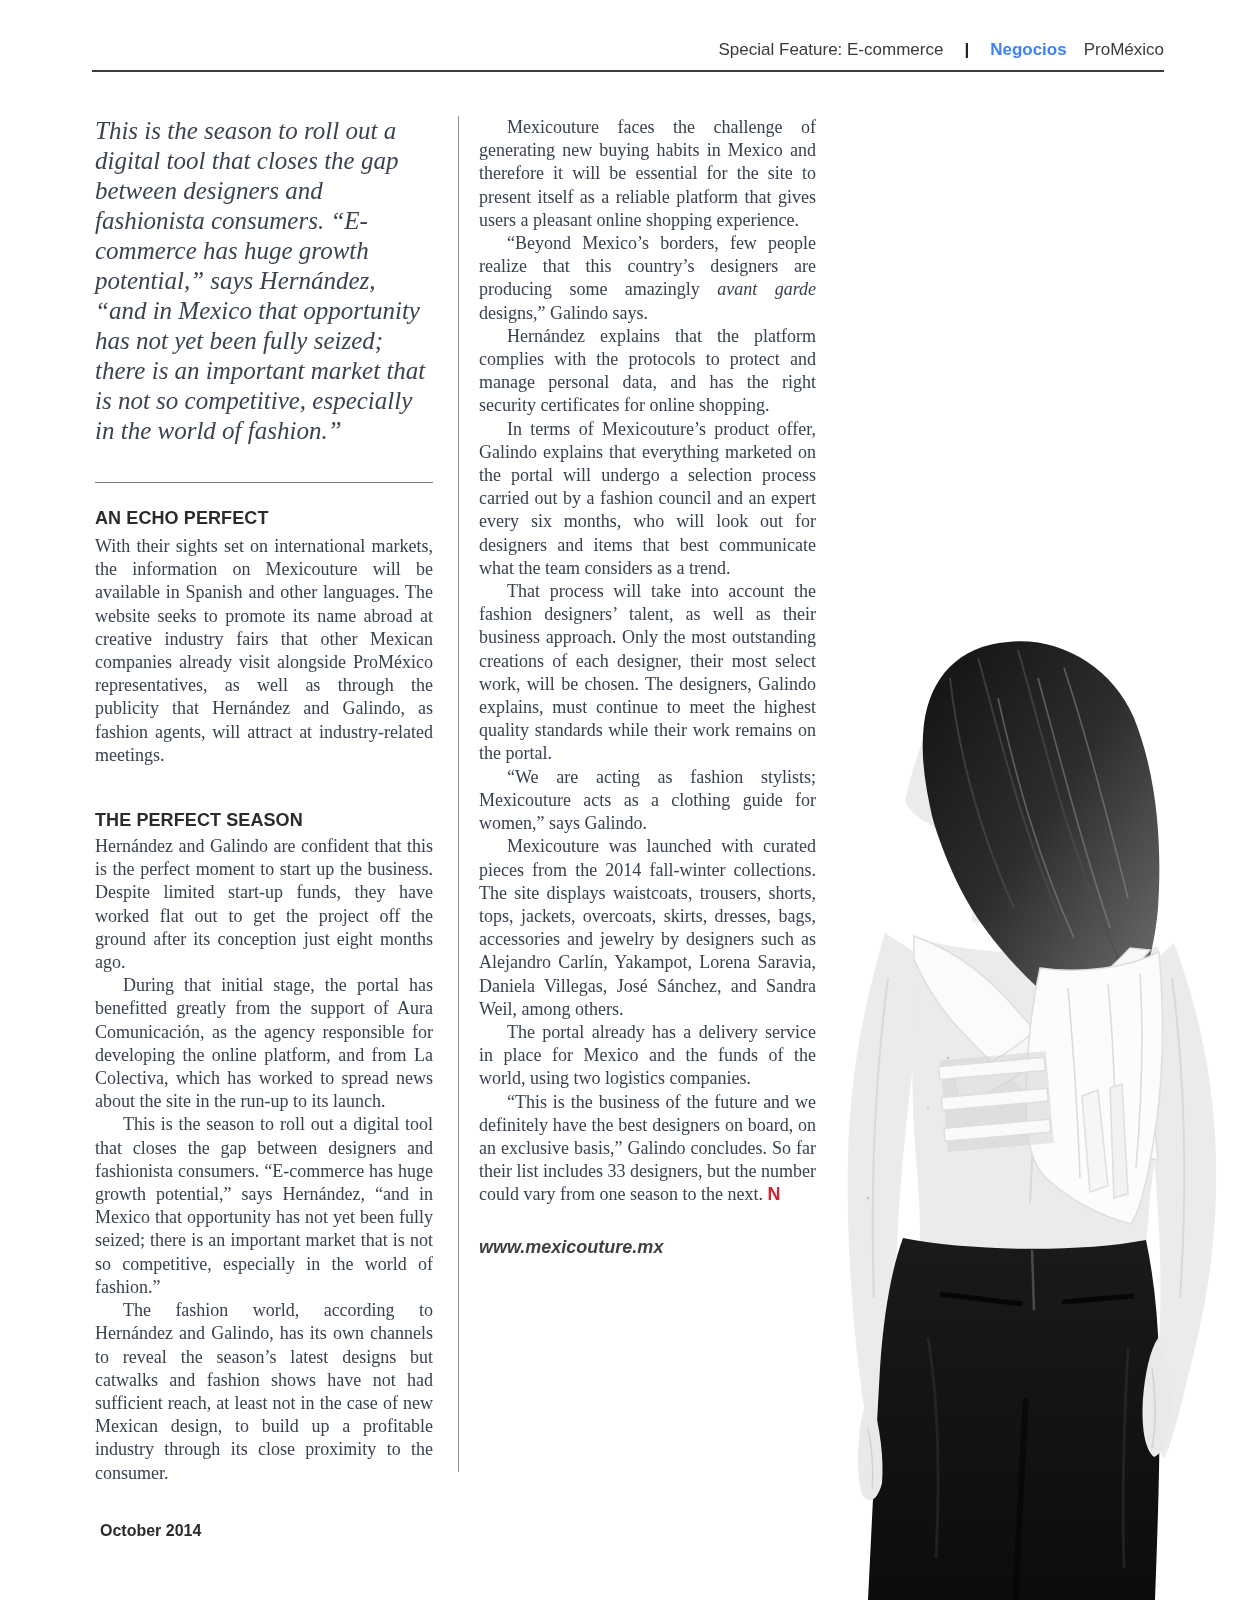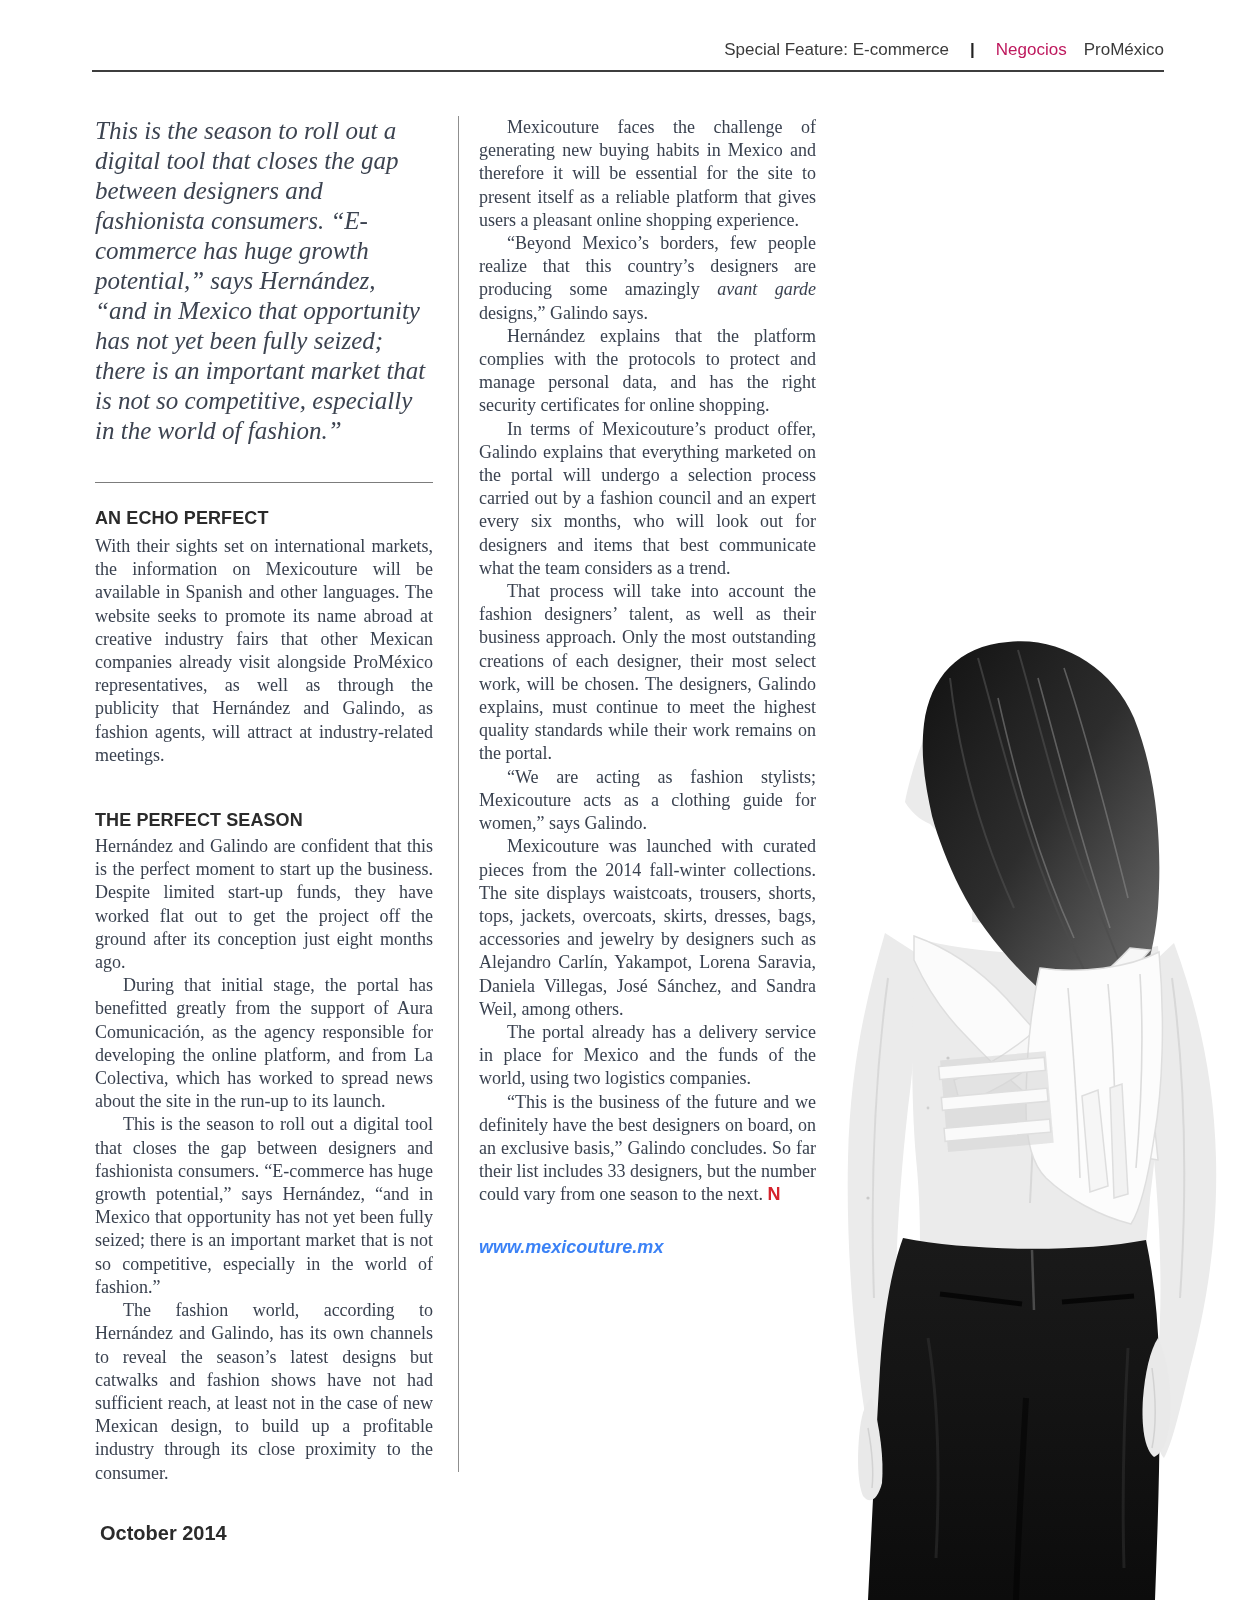--- a/index.html
+++ b/index.html
@@ -13,7 +13,7 @@
     font-family:"Liberation Sans", sans-serif;font-size:17px;color:#3a3a3a;gap:12px;
   }
   .masthead .sep{margin:0 9px;font-weight:bold;color:#222;}
-  .masthead .brand-bold{font-weight:normal;color:#be185d;margin-right:5px;}
+  .masthead .brand-bold{font-weight:bold;color:#3b82f6;margin-right:5px;}
   .header-rule{
     position:absolute;top:70px;left:92px;width:1072px;height:2px;background:#3d3d3d;
   }

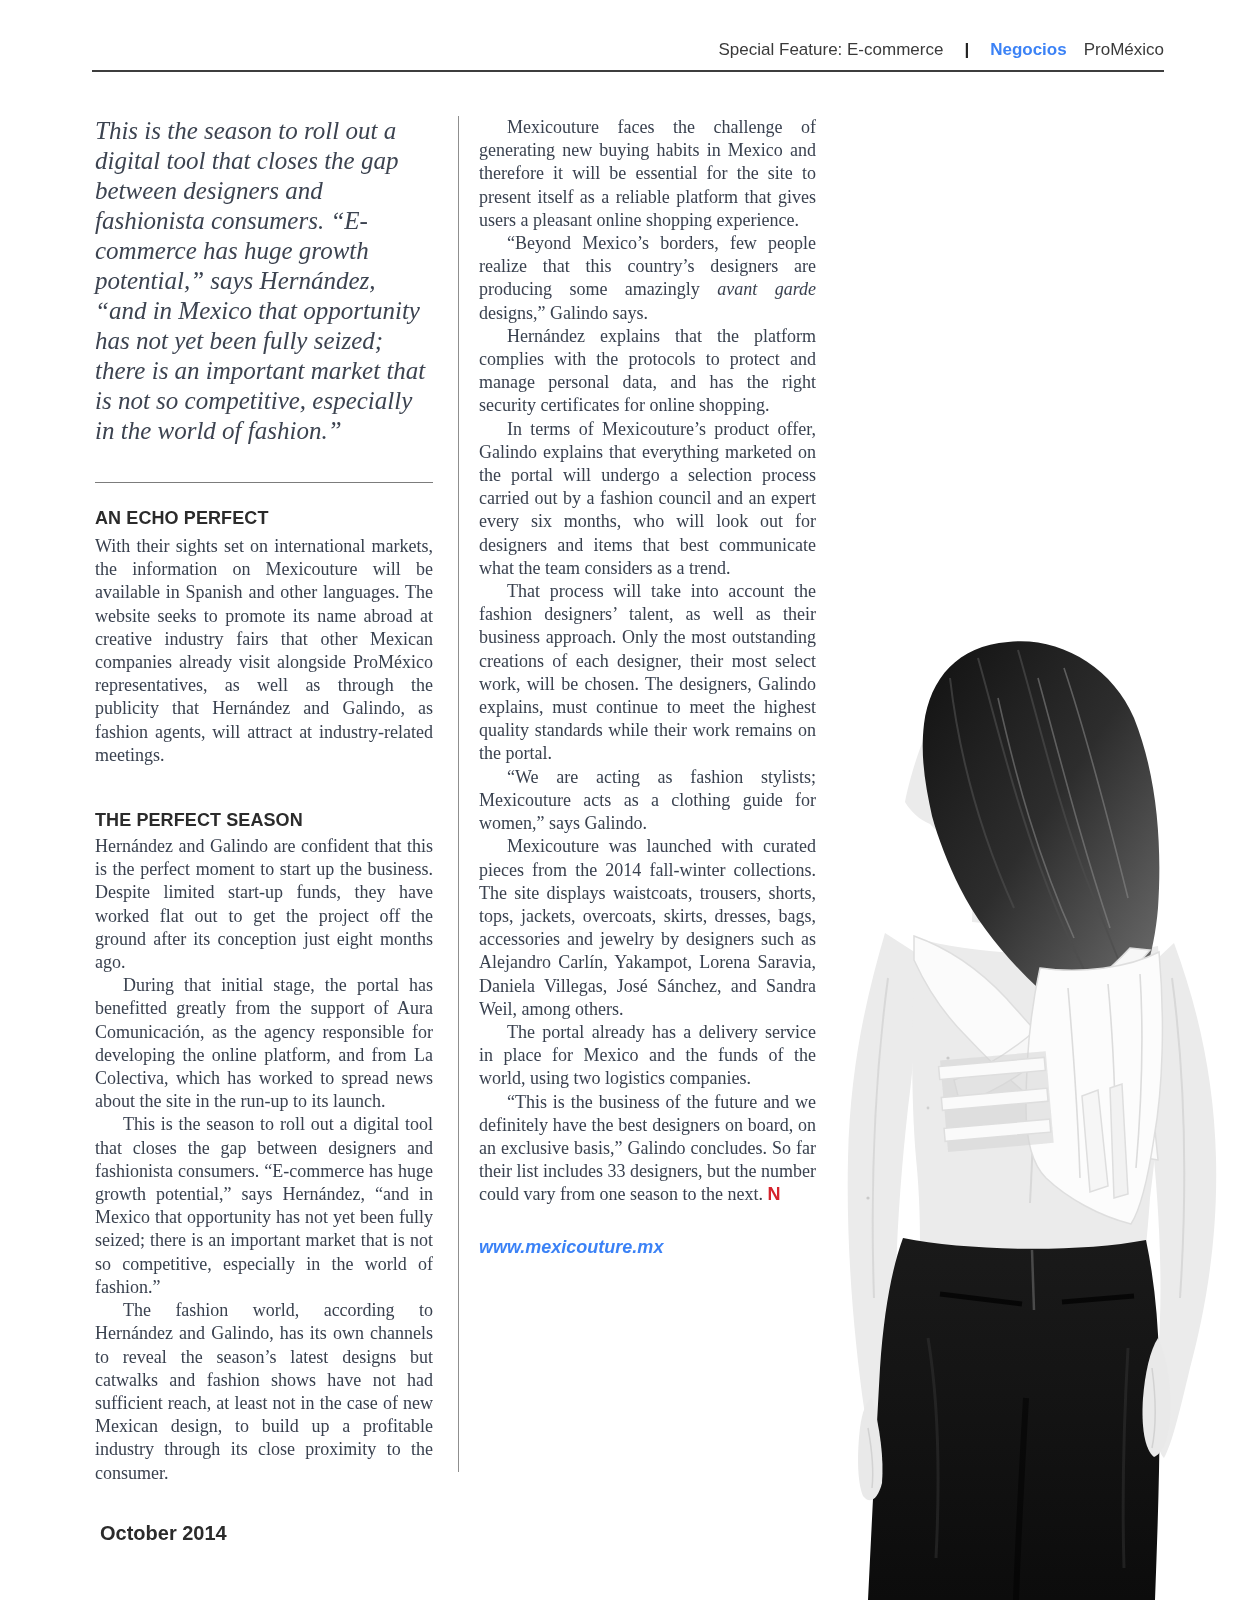--- a/index.html
+++ b/index.html
@@ -41,7 +41,7 @@
   }
   .website{
     margin-top:30px;font-family:"Liberation Sans", sans-serif;font-weight:bold;
-    font-style:italic;font-size:18px;color:#3b82f6;
+    font-style:italic;font-size:18px;color:#404040;
   }
   .page-footer{
     position:absolute;left:100px;top:1522px;font-family:"Liberation Sans", sans-serif;

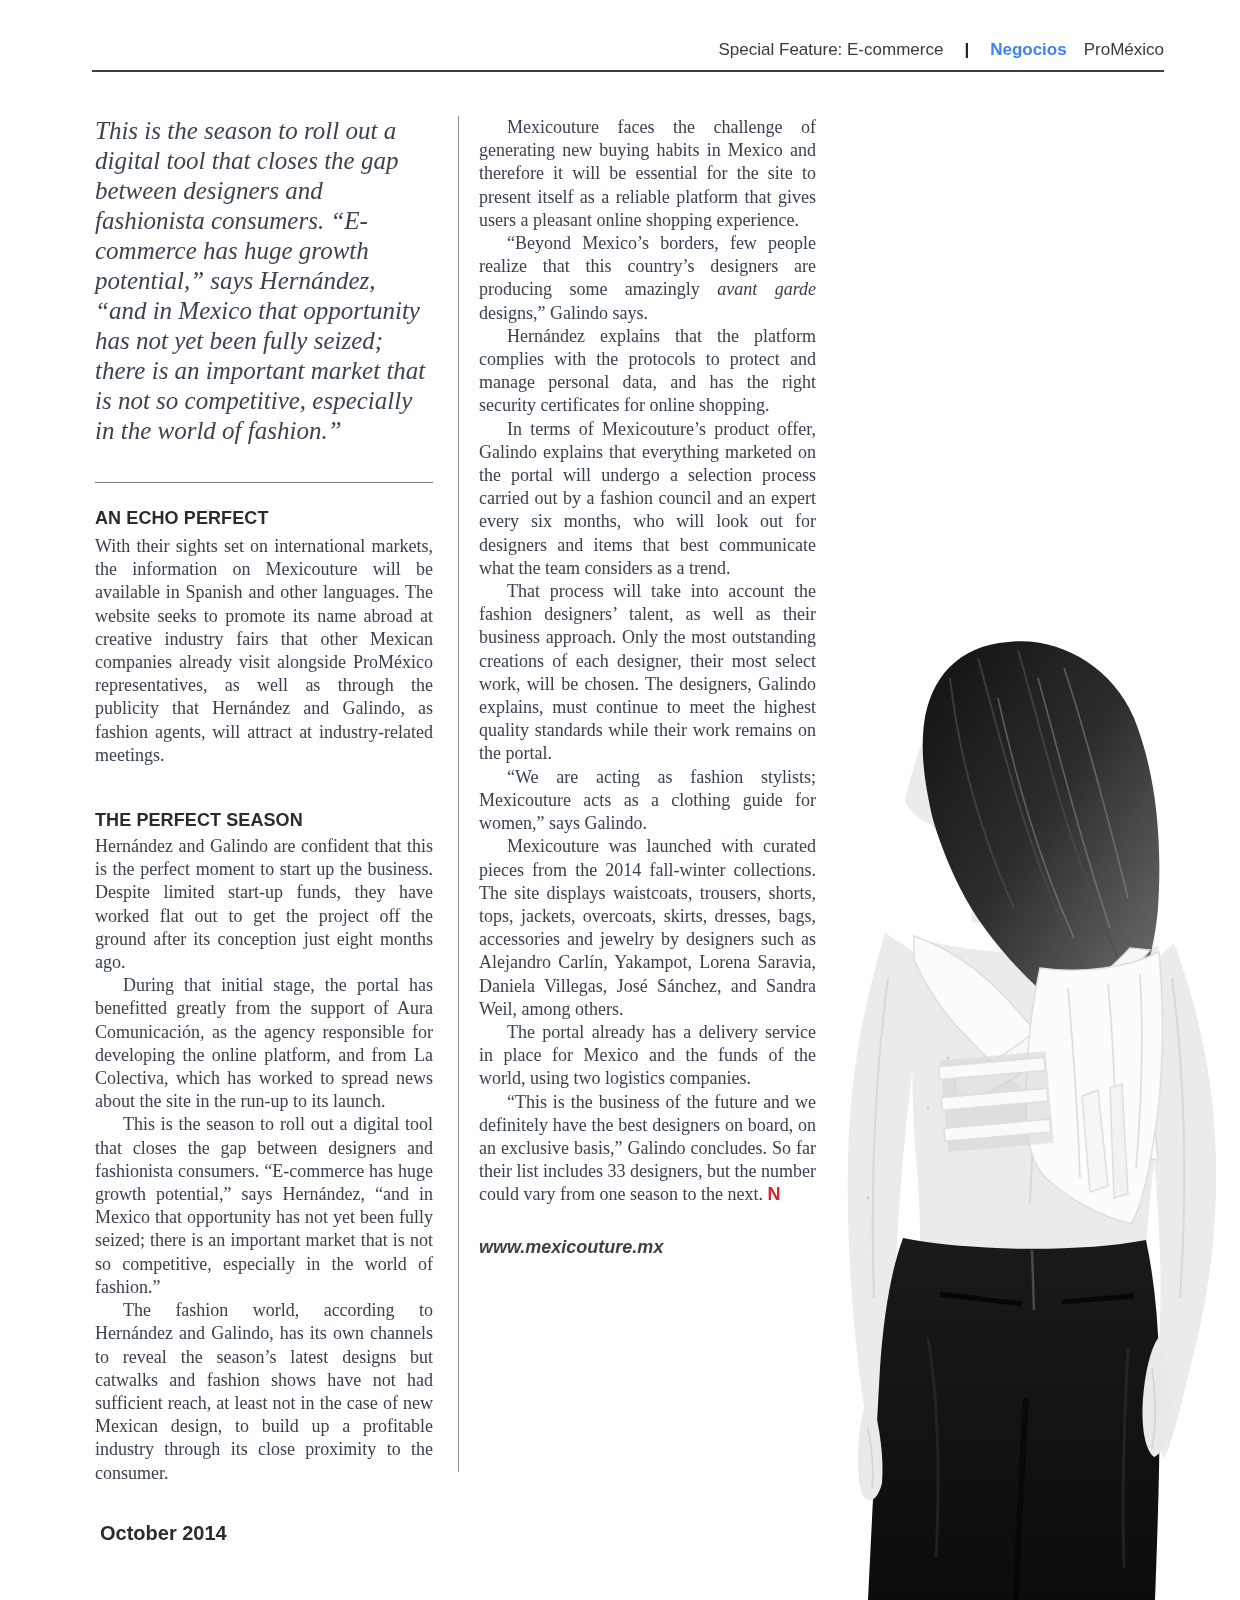--- a/index.html
+++ b/index.html
@@ -45,7 +45,7 @@
   }
   .page-footer{
     position:absolute;left:100px;top:1522px;font-family:"Liberation Sans", sans-serif;
-    font-weight:bold;font-size:20px;color:#2b2b2b;
+    font-weight:bold;font-size:16px;color:#2b2b2b;
   }
   
   .photo{position:absolute;left:828px;top:638px;width:412px;height:962px;margin:0;}

